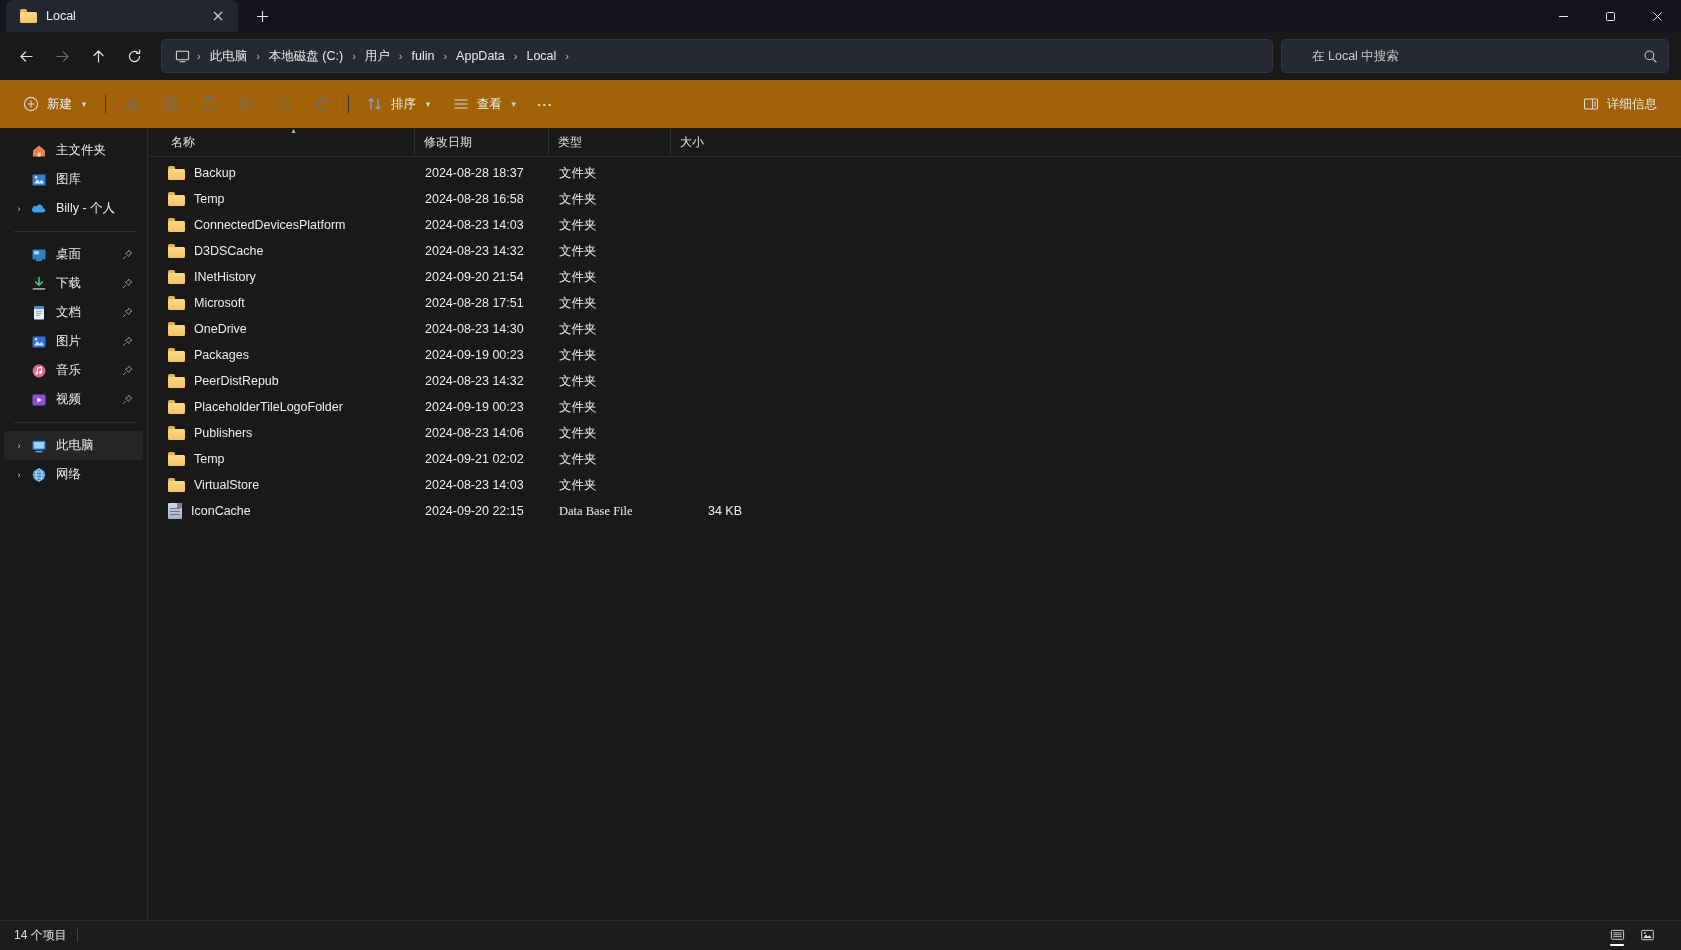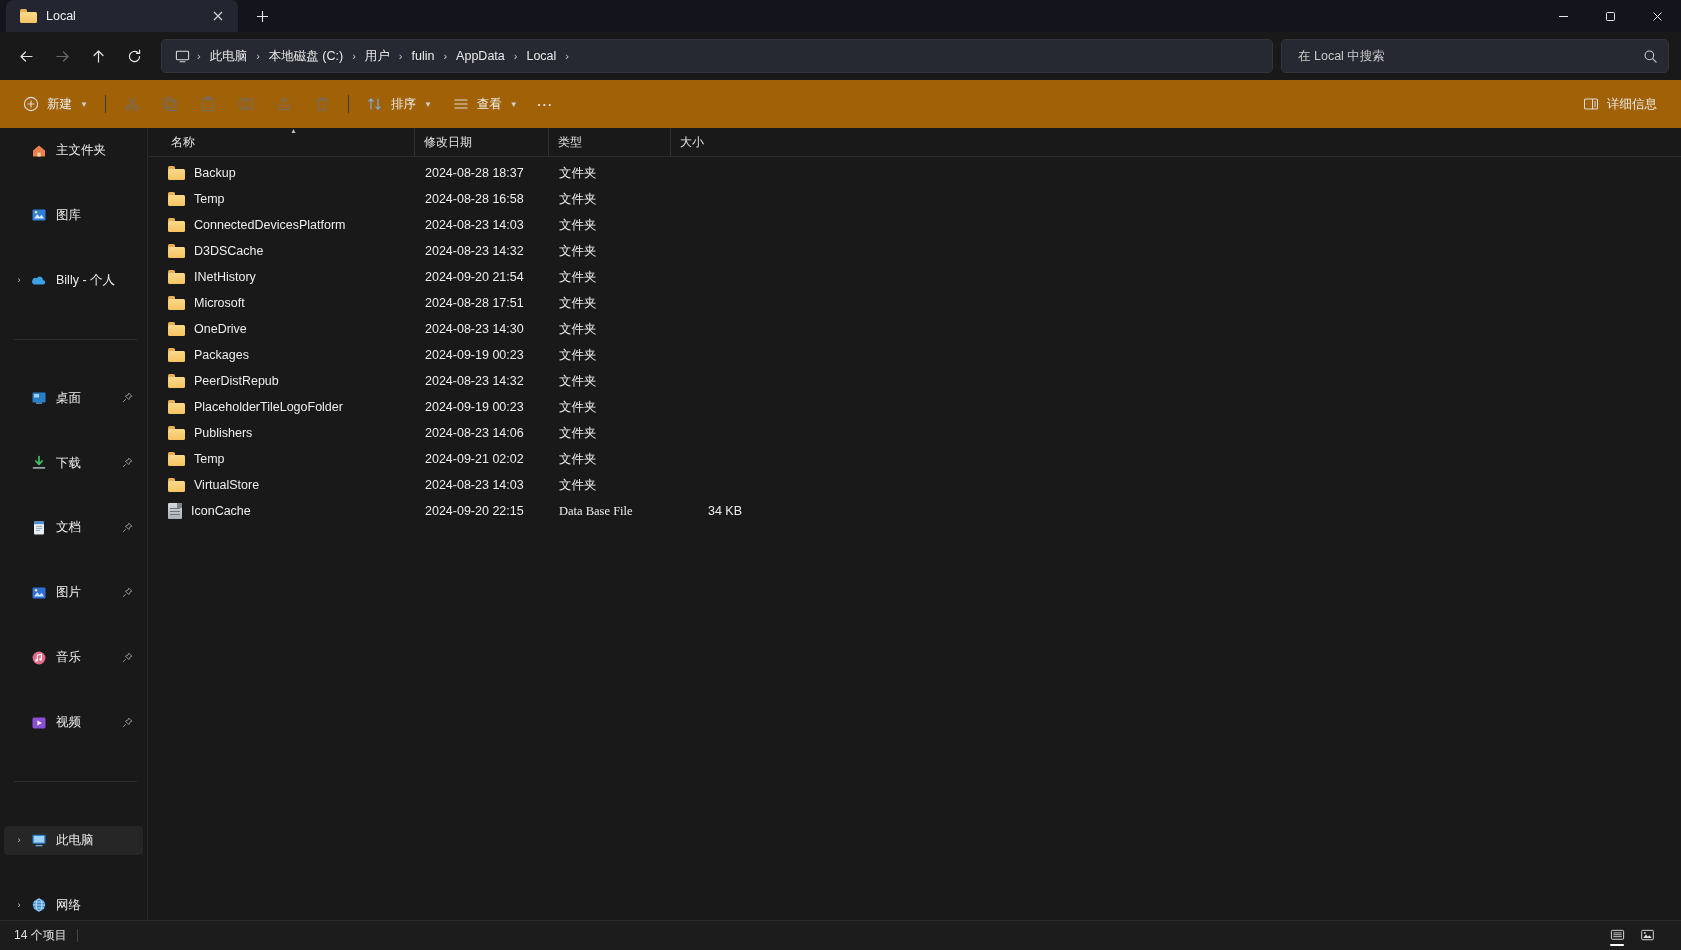--- a/index.html
+++ b/index.html
@@ -92,7 +92,7 @@
     border-radius: 5px;
     margin-left: 8px;
     display: flex; align-items: center;
-    padding: 0 10px 0 16px;
+    padding: 0 10px 0 30px;
     justify-content: space-between;
   }
   .search-ph { font-size: 12.5px; color: #c9c9c9; }

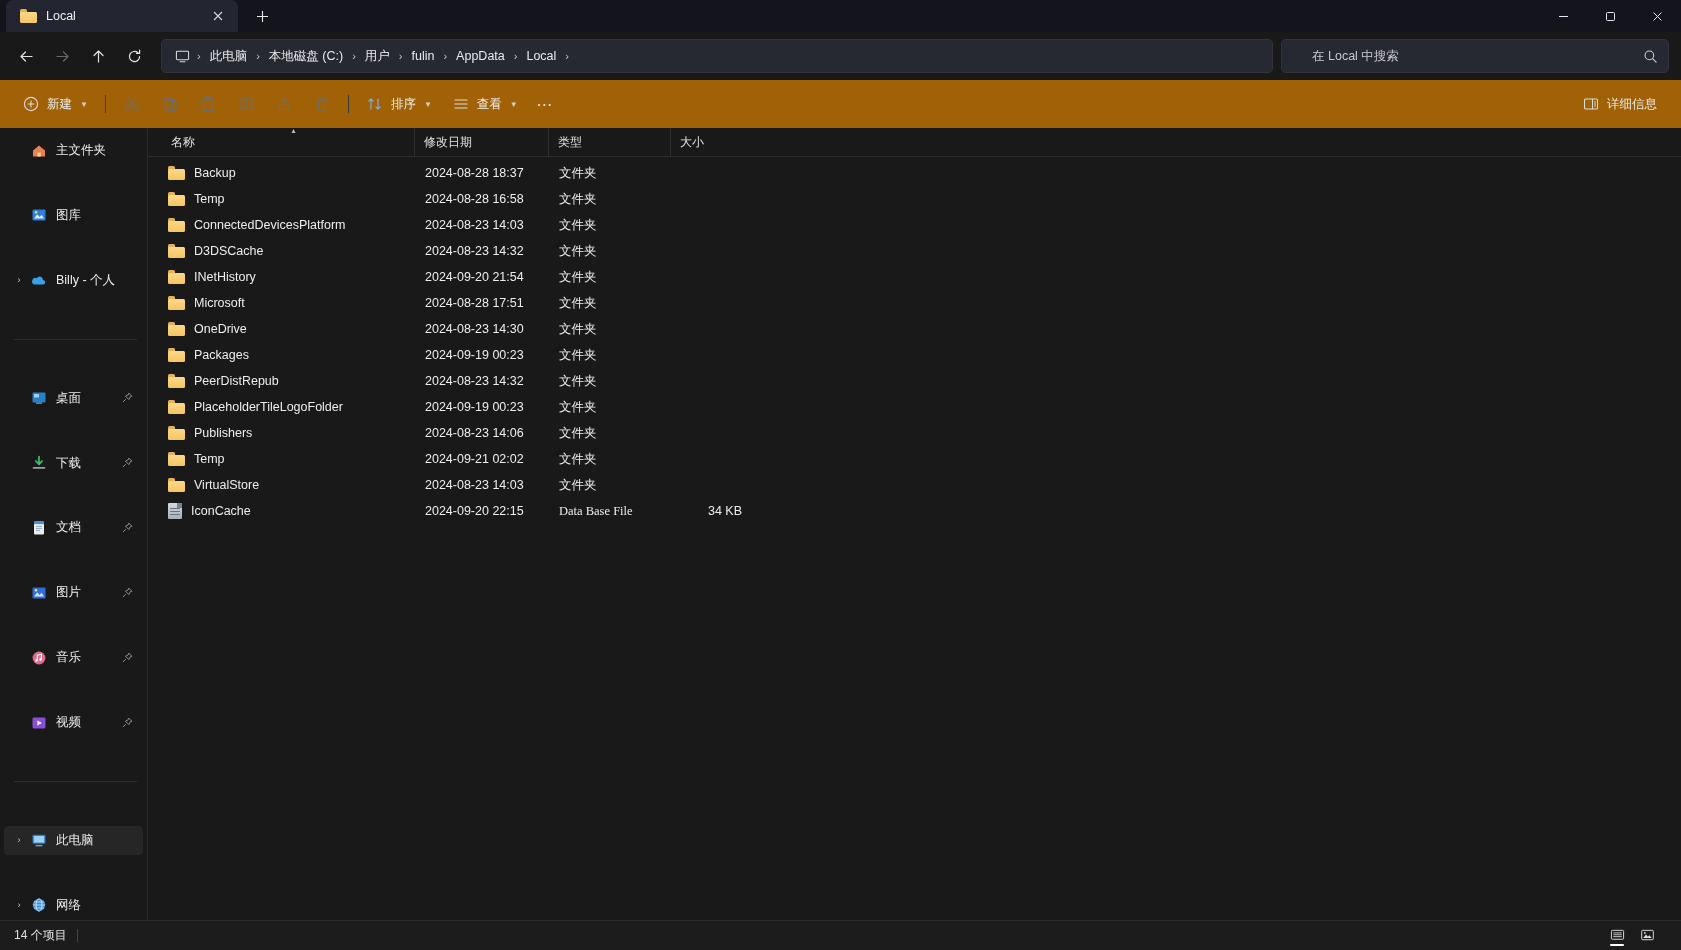--- a/index.html
+++ b/index.html
@@ -130,7 +130,6 @@
     display: flex; flex-direction: column;
     position: relative;
     overflow: hidden;
-    justify-content: space-between;
   }
   .navitem {
     height: 29px; margin: 0 4px;

